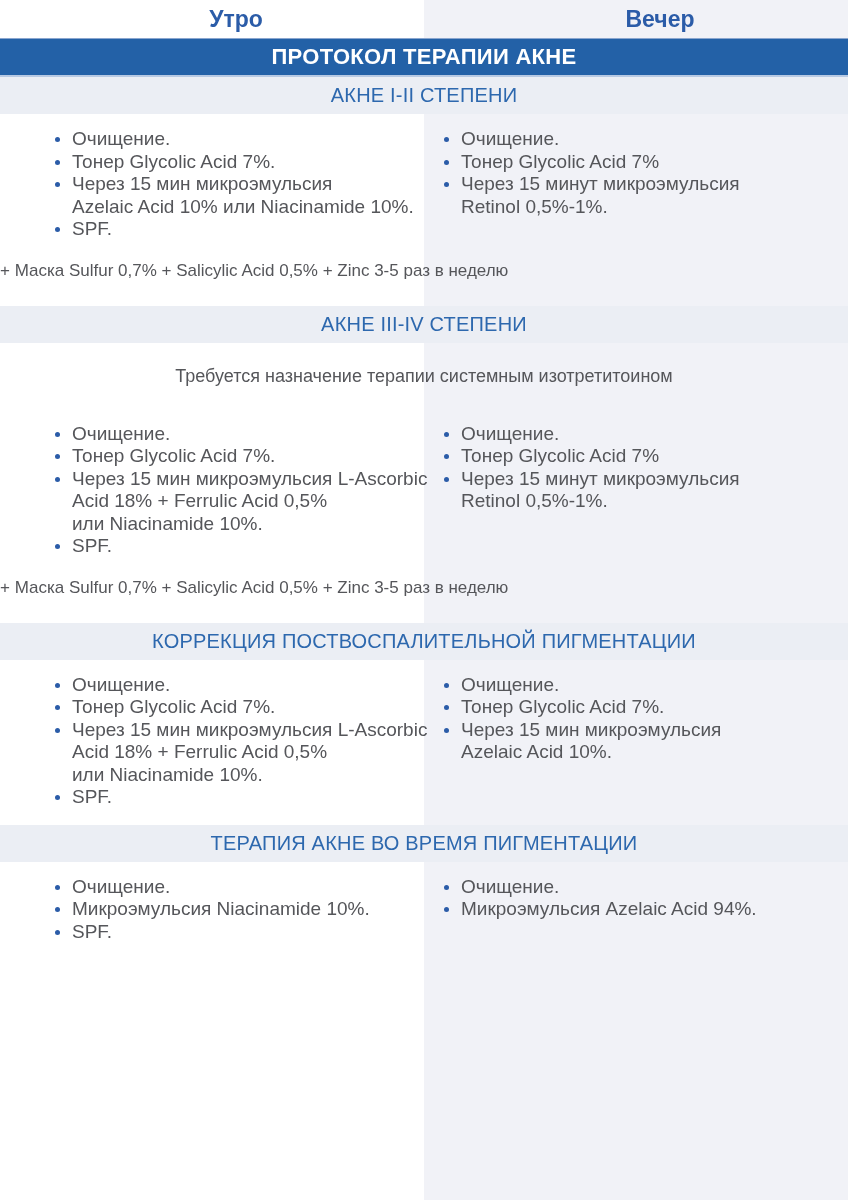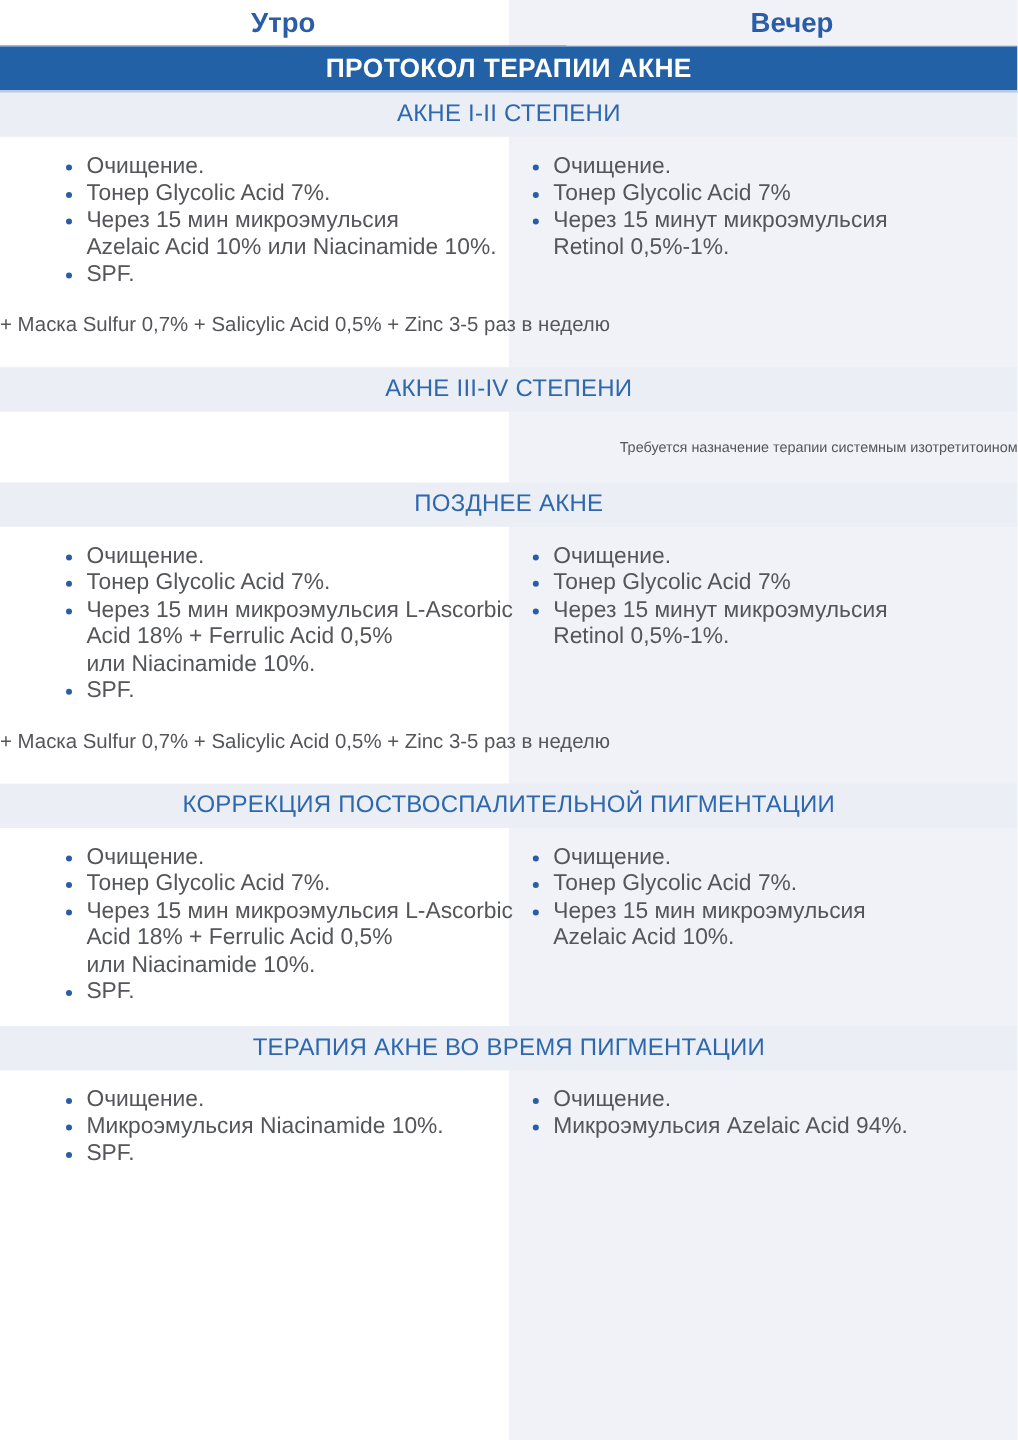--- a/index.html
+++ b/index.html
@@ -66,8 +66,8 @@
   }
   .note{
     padding:23px 0 22px;
-    text-align:right;
-    font-size:12px;
+    text-align:center;
+    font-size:18px;
     color:var(--body-text);
     white-space:nowrap;
   }

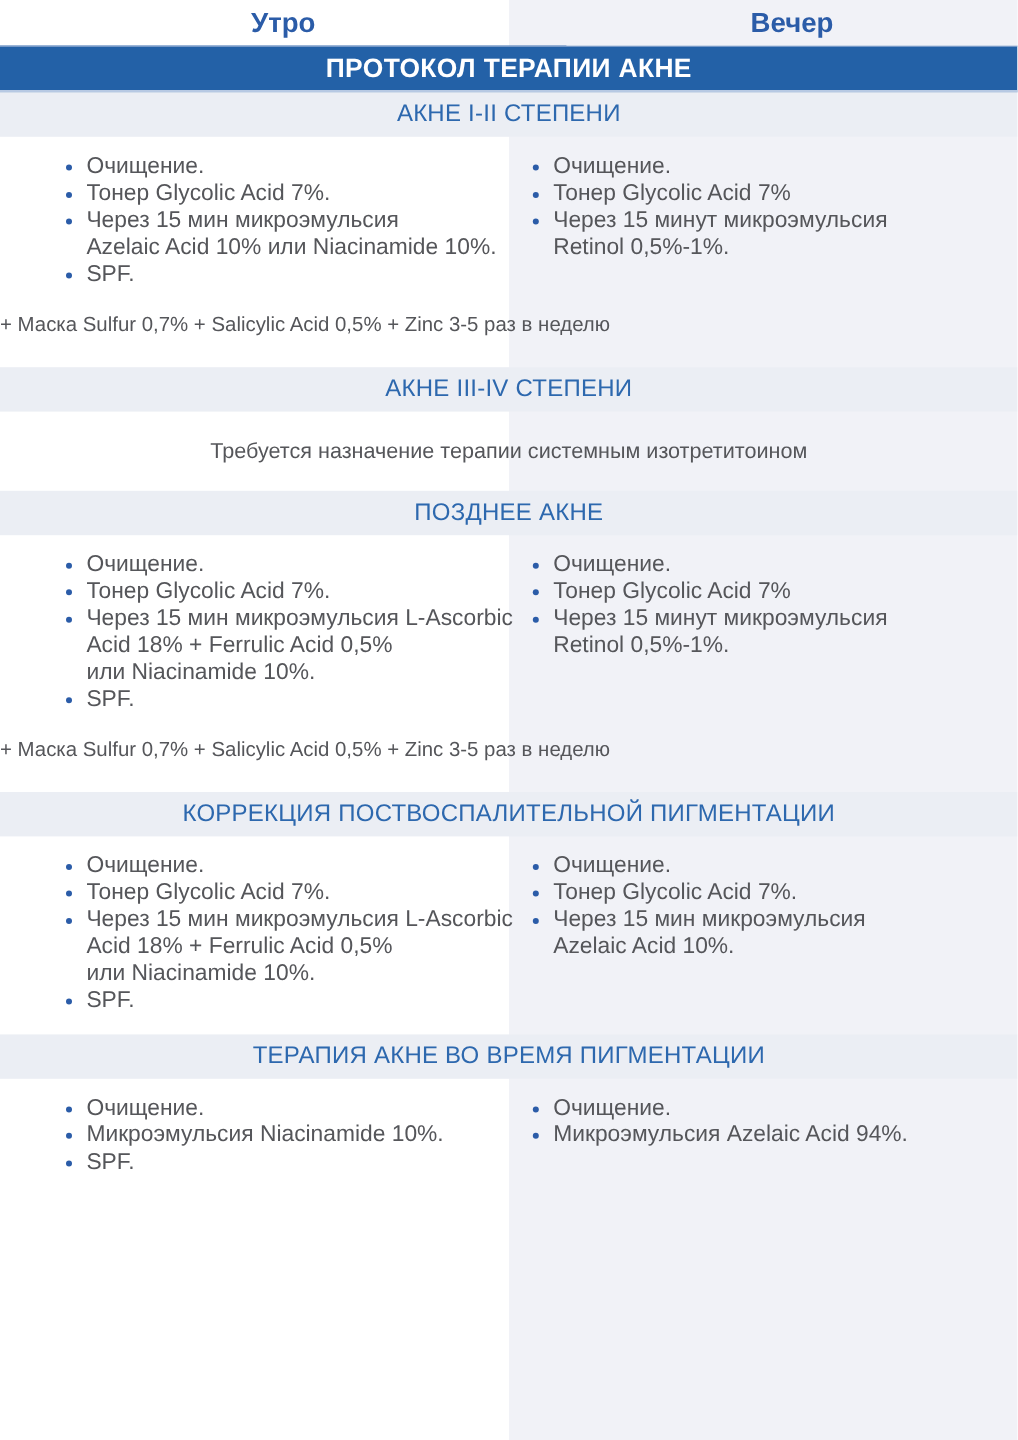--- a/index.html
+++ b/index.html
@@ -164,7 +164,6 @@
         <div class="note">Требуется назначение терапии системным изотретитоином</div>
       </div>
       <div class="section">
-        <div class="band">ПОЗДНЕЕ АКНЕ</div>
         <div class="cols">
           <ul class="col left">
             <li>

